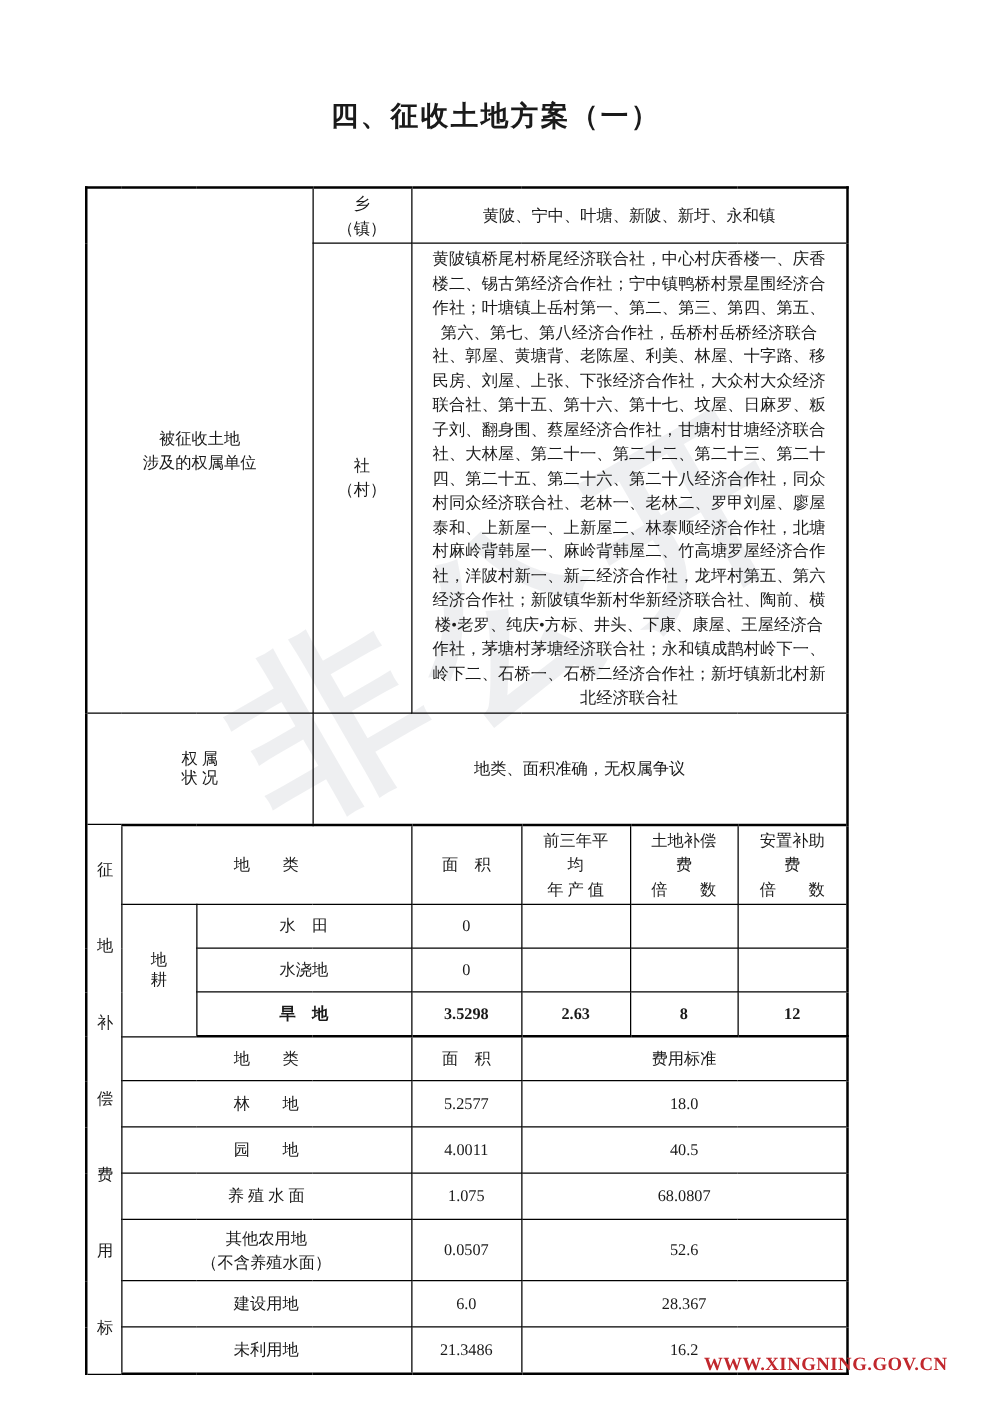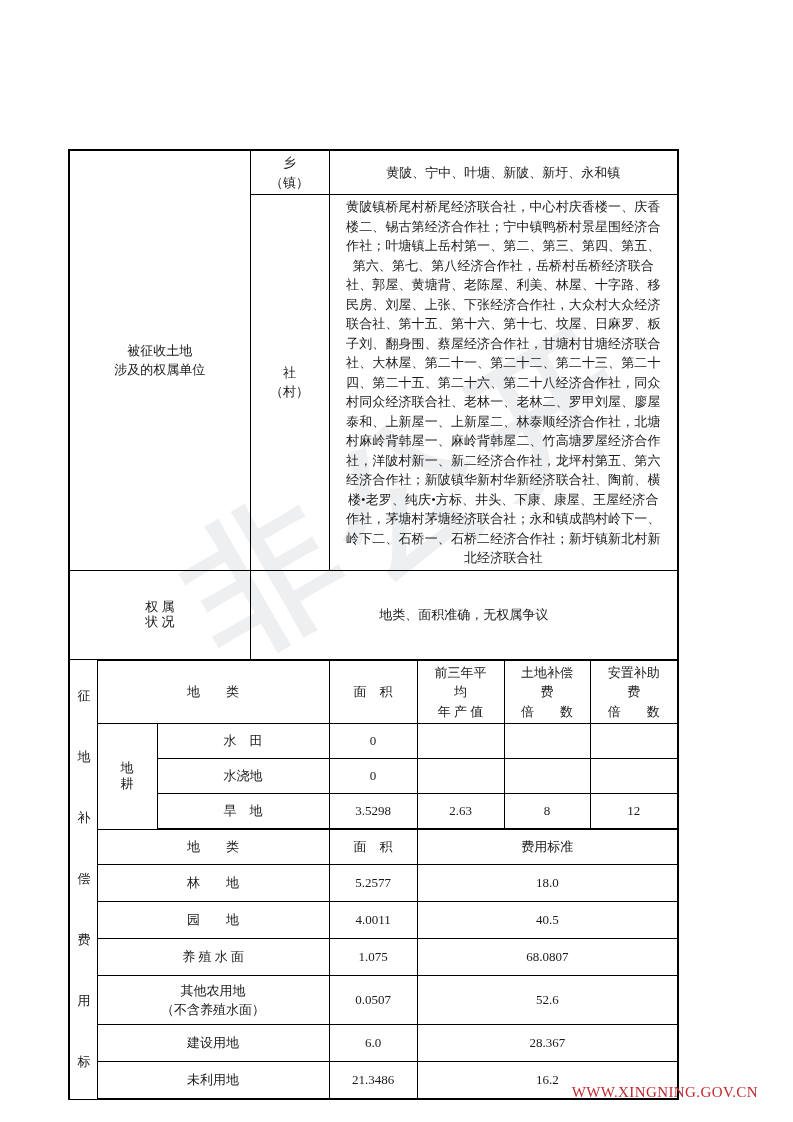--- a/index.html
+++ b/index.html
@@ -123,6 +123,7 @@
 
   <div class="watermark">非公开</div>
 
+  <div class="title">四、征收土地方案（一）</div>
 
   <div class="tbl-wrap">
     <table class="main">

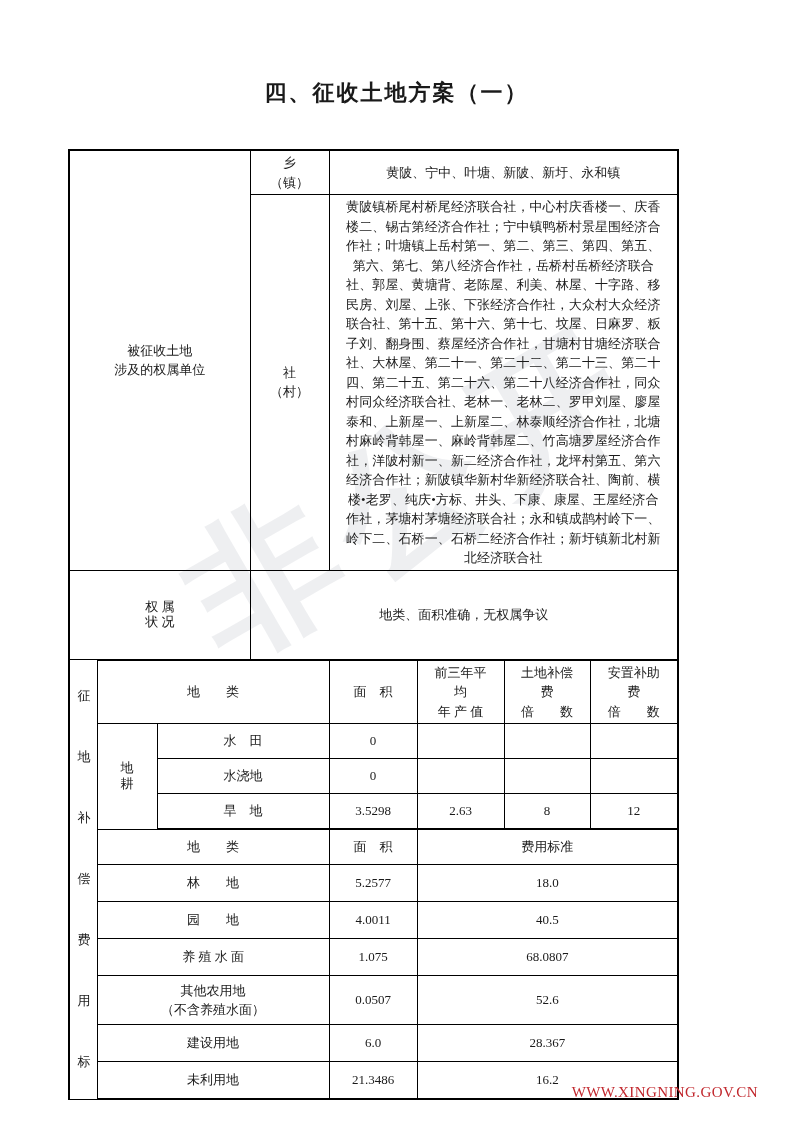--- a/index.html
+++ b/index.html
@@ -66,7 +66,7 @@
   .outer-r{border-right:2px solid #000 !important;margin-top:12px;}
   .outer-t{border-top:2px solid #000 !important;}
   .outer-b{border-bottom:2px solid #000 !important;}
-  .thick-b{border-bottom:2px solid #000 !important;}
+  .thick-b{border-bottom:2px solid #000 !important;font-weight:bold;}
   .thick-t{border-top:2px solid #000 !important;}
 
   .village-text{

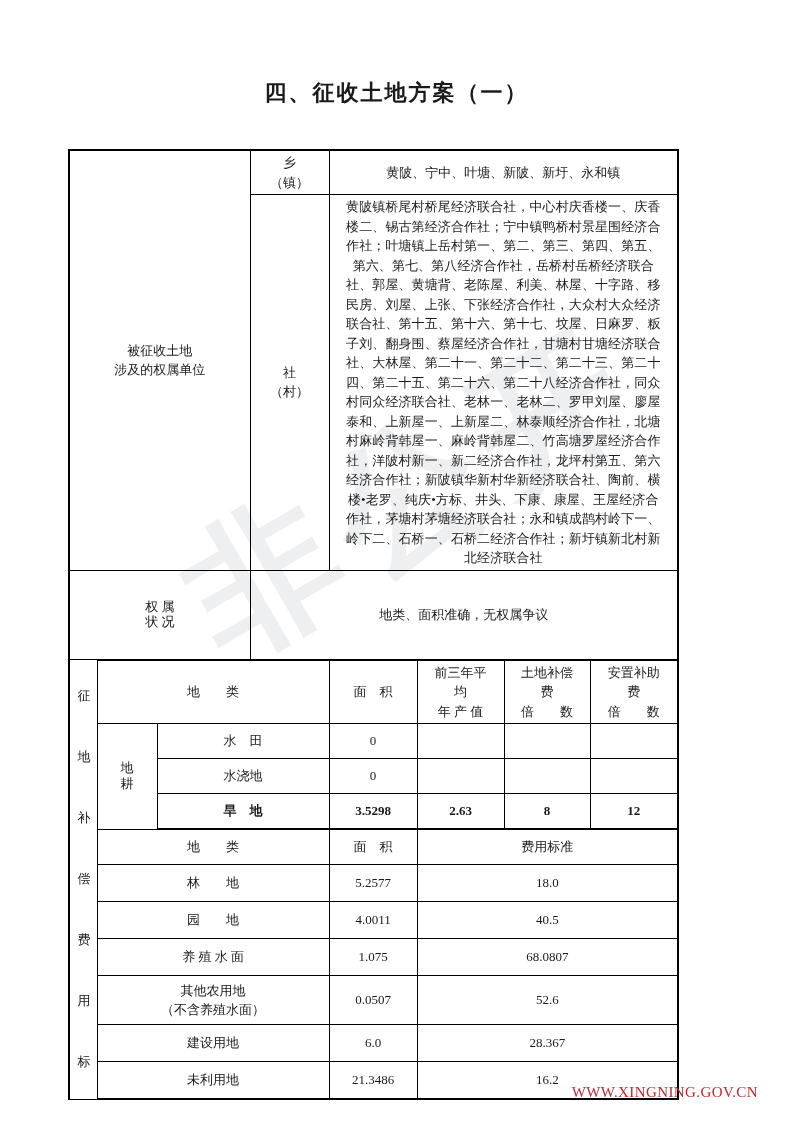--- a/index.html
+++ b/index.html
@@ -110,7 +110,7 @@
     text-align:right;
     color:#c1272d;
     font-family:"Liberation Serif","DejaVu Serif",serif;
-    font-weight:normal;
+    font-weight:bold;
     font-size:15px;
     letter-spacing:0.4px;
     z-index:2;

